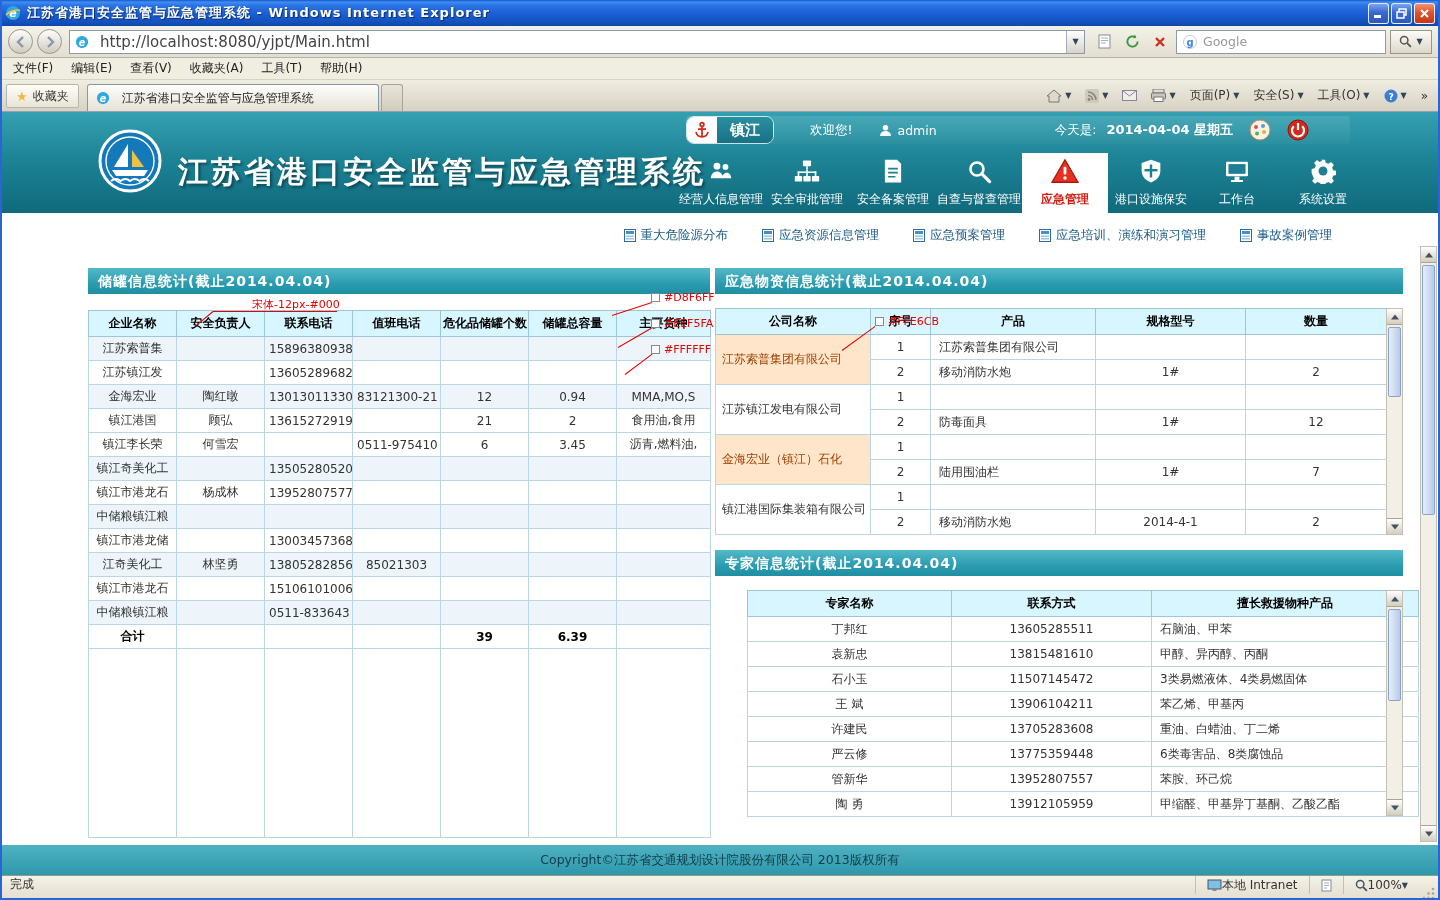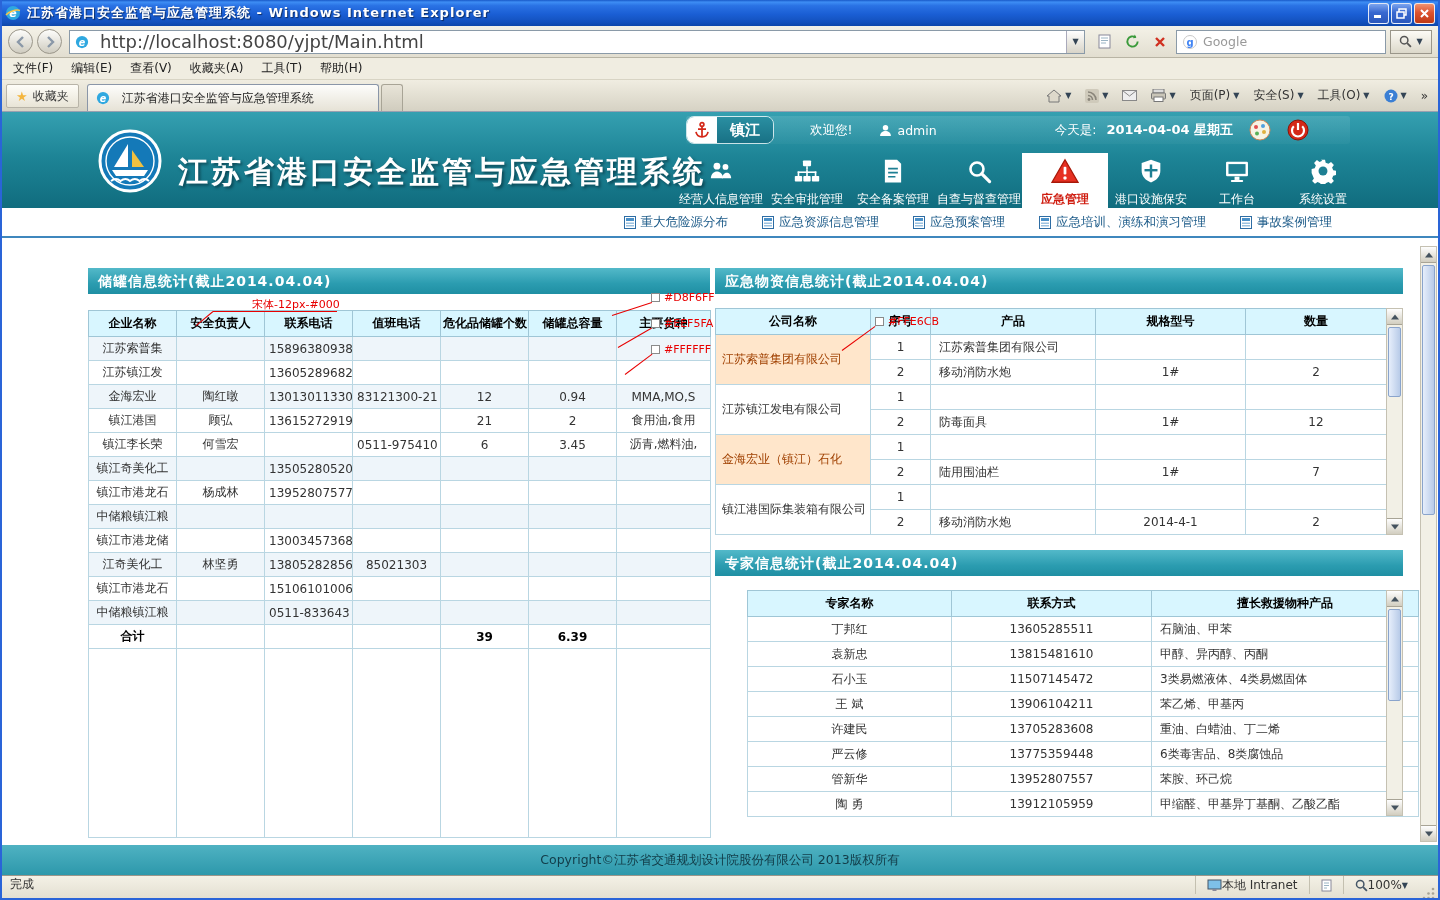--- a/index.html
+++ b/index.html
@@ -26,7 +26,7 @@
 display:flex;align-items:center;padding:0 8px;gap:4px;z-index:10;}
 .navbtn{width:25px;height:25px;border-radius:50%;background:linear-gradient(#fdfdfb,#cfccc0);border:1px solid #9a968a;display:flex;align-items:center;justify-content:center;flex:none;}
 .address-field{flex:1;height:24px;background:#fff;border:1px solid #8a9aa8;display:flex;align-items:center;padding:0 0 0 5px;gap:5px;margin:0 3px;}
-.addr-text{flex:1;color:#444;font-size:18px;white-space:nowrap;overflow:hidden;}
+.addr-text{flex:1;color:#444;font-size:15px;white-space:nowrap;overflow:hidden;}
 .addr-drop{width:18px;height:22px;display:flex;align-items:center;justify-content:center;background:linear-gradient(#fefefe,#d8d4c8);border-left:1px solid #aab;color:#345;font-size:8px;cursor:pointer;}
 .tool-sm{width:24px;height:24px;display:flex;align-items:center;justify-content:center;border-radius:2px;cursor:pointer;flex:none;}
 .search-field{width:210px;height:24px;background:#fff;border:1px solid #8a9aa8;display:flex;align-items:center;gap:6px;padding:0 6px;flex:none;}

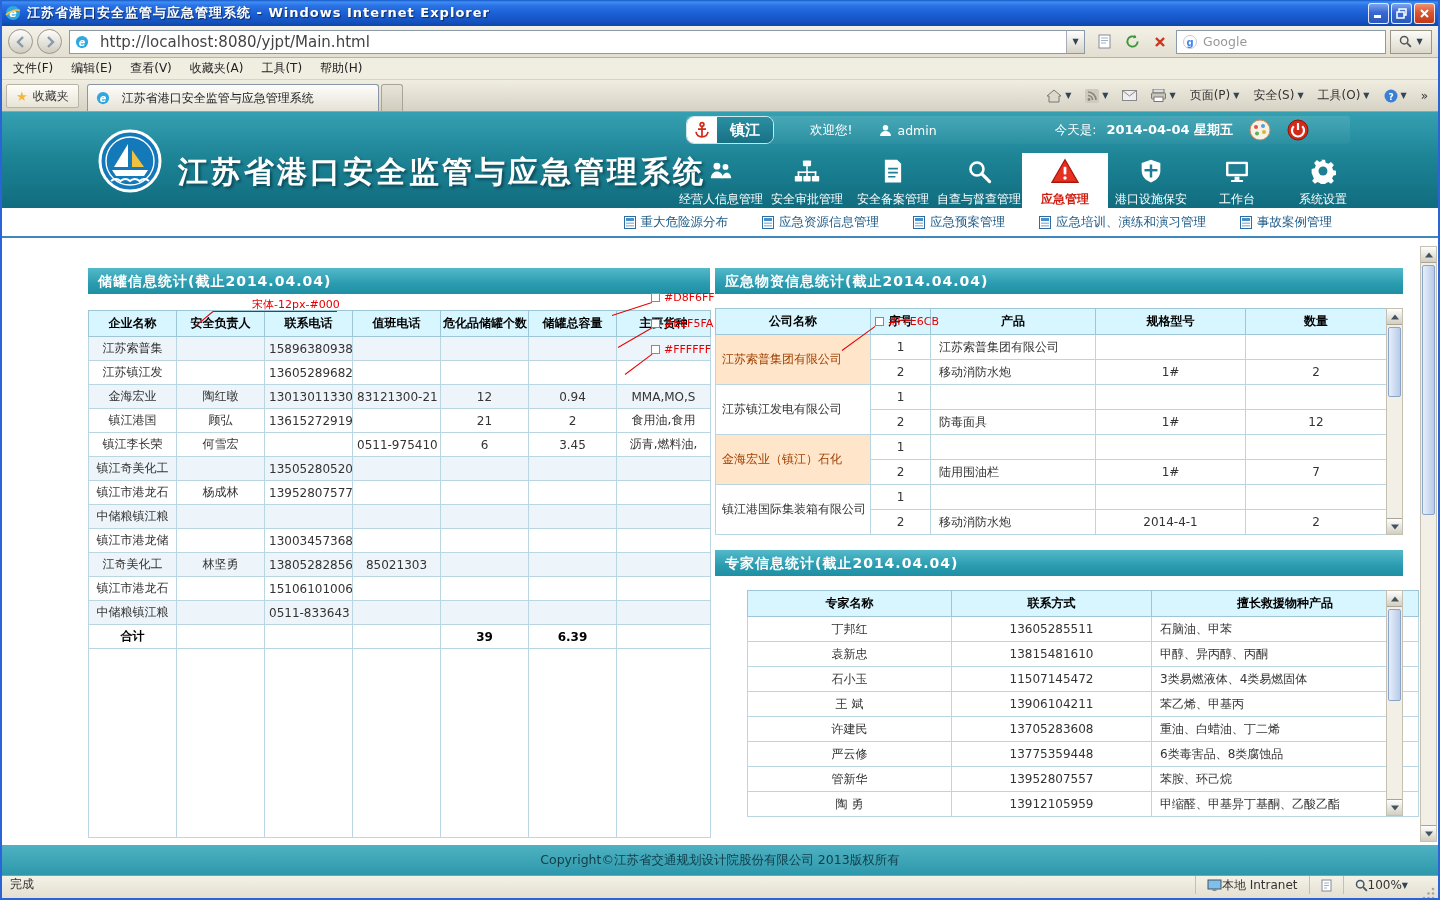--- a/index.html
+++ b/index.html
@@ -70,7 +70,7 @@
 .nav-label{font-size:12px;white-space:nowrap;}
 .nav-item.active{background:#fff;color:#cf1d10;font-weight:bold;}
 
-.subnav{position:absolute;top:96px;left:0;width:1440px;height:30px;background:#fff;border-bottom:2px solid #3f87bd;display:flex;align-items:center;justify-content:flex-end;gap:34px;padding-right:108px;}
+.subnav{position:absolute;top:109px;left:0;width:1440px;height:30px;background:#fff;border-bottom:2px solid #3f87bd;display:flex;align-items:center;justify-content:flex-end;gap:34px;padding-right:108px;}
 .subnav-item{display:flex;align-items:center;gap:5px;color:#1b5a88;font-size:12.5px;cursor:pointer;white-space:nowrap;}
 
 .content{position:absolute;top:131px;left:0;width:1440px;height:602px;background:#fff;}

